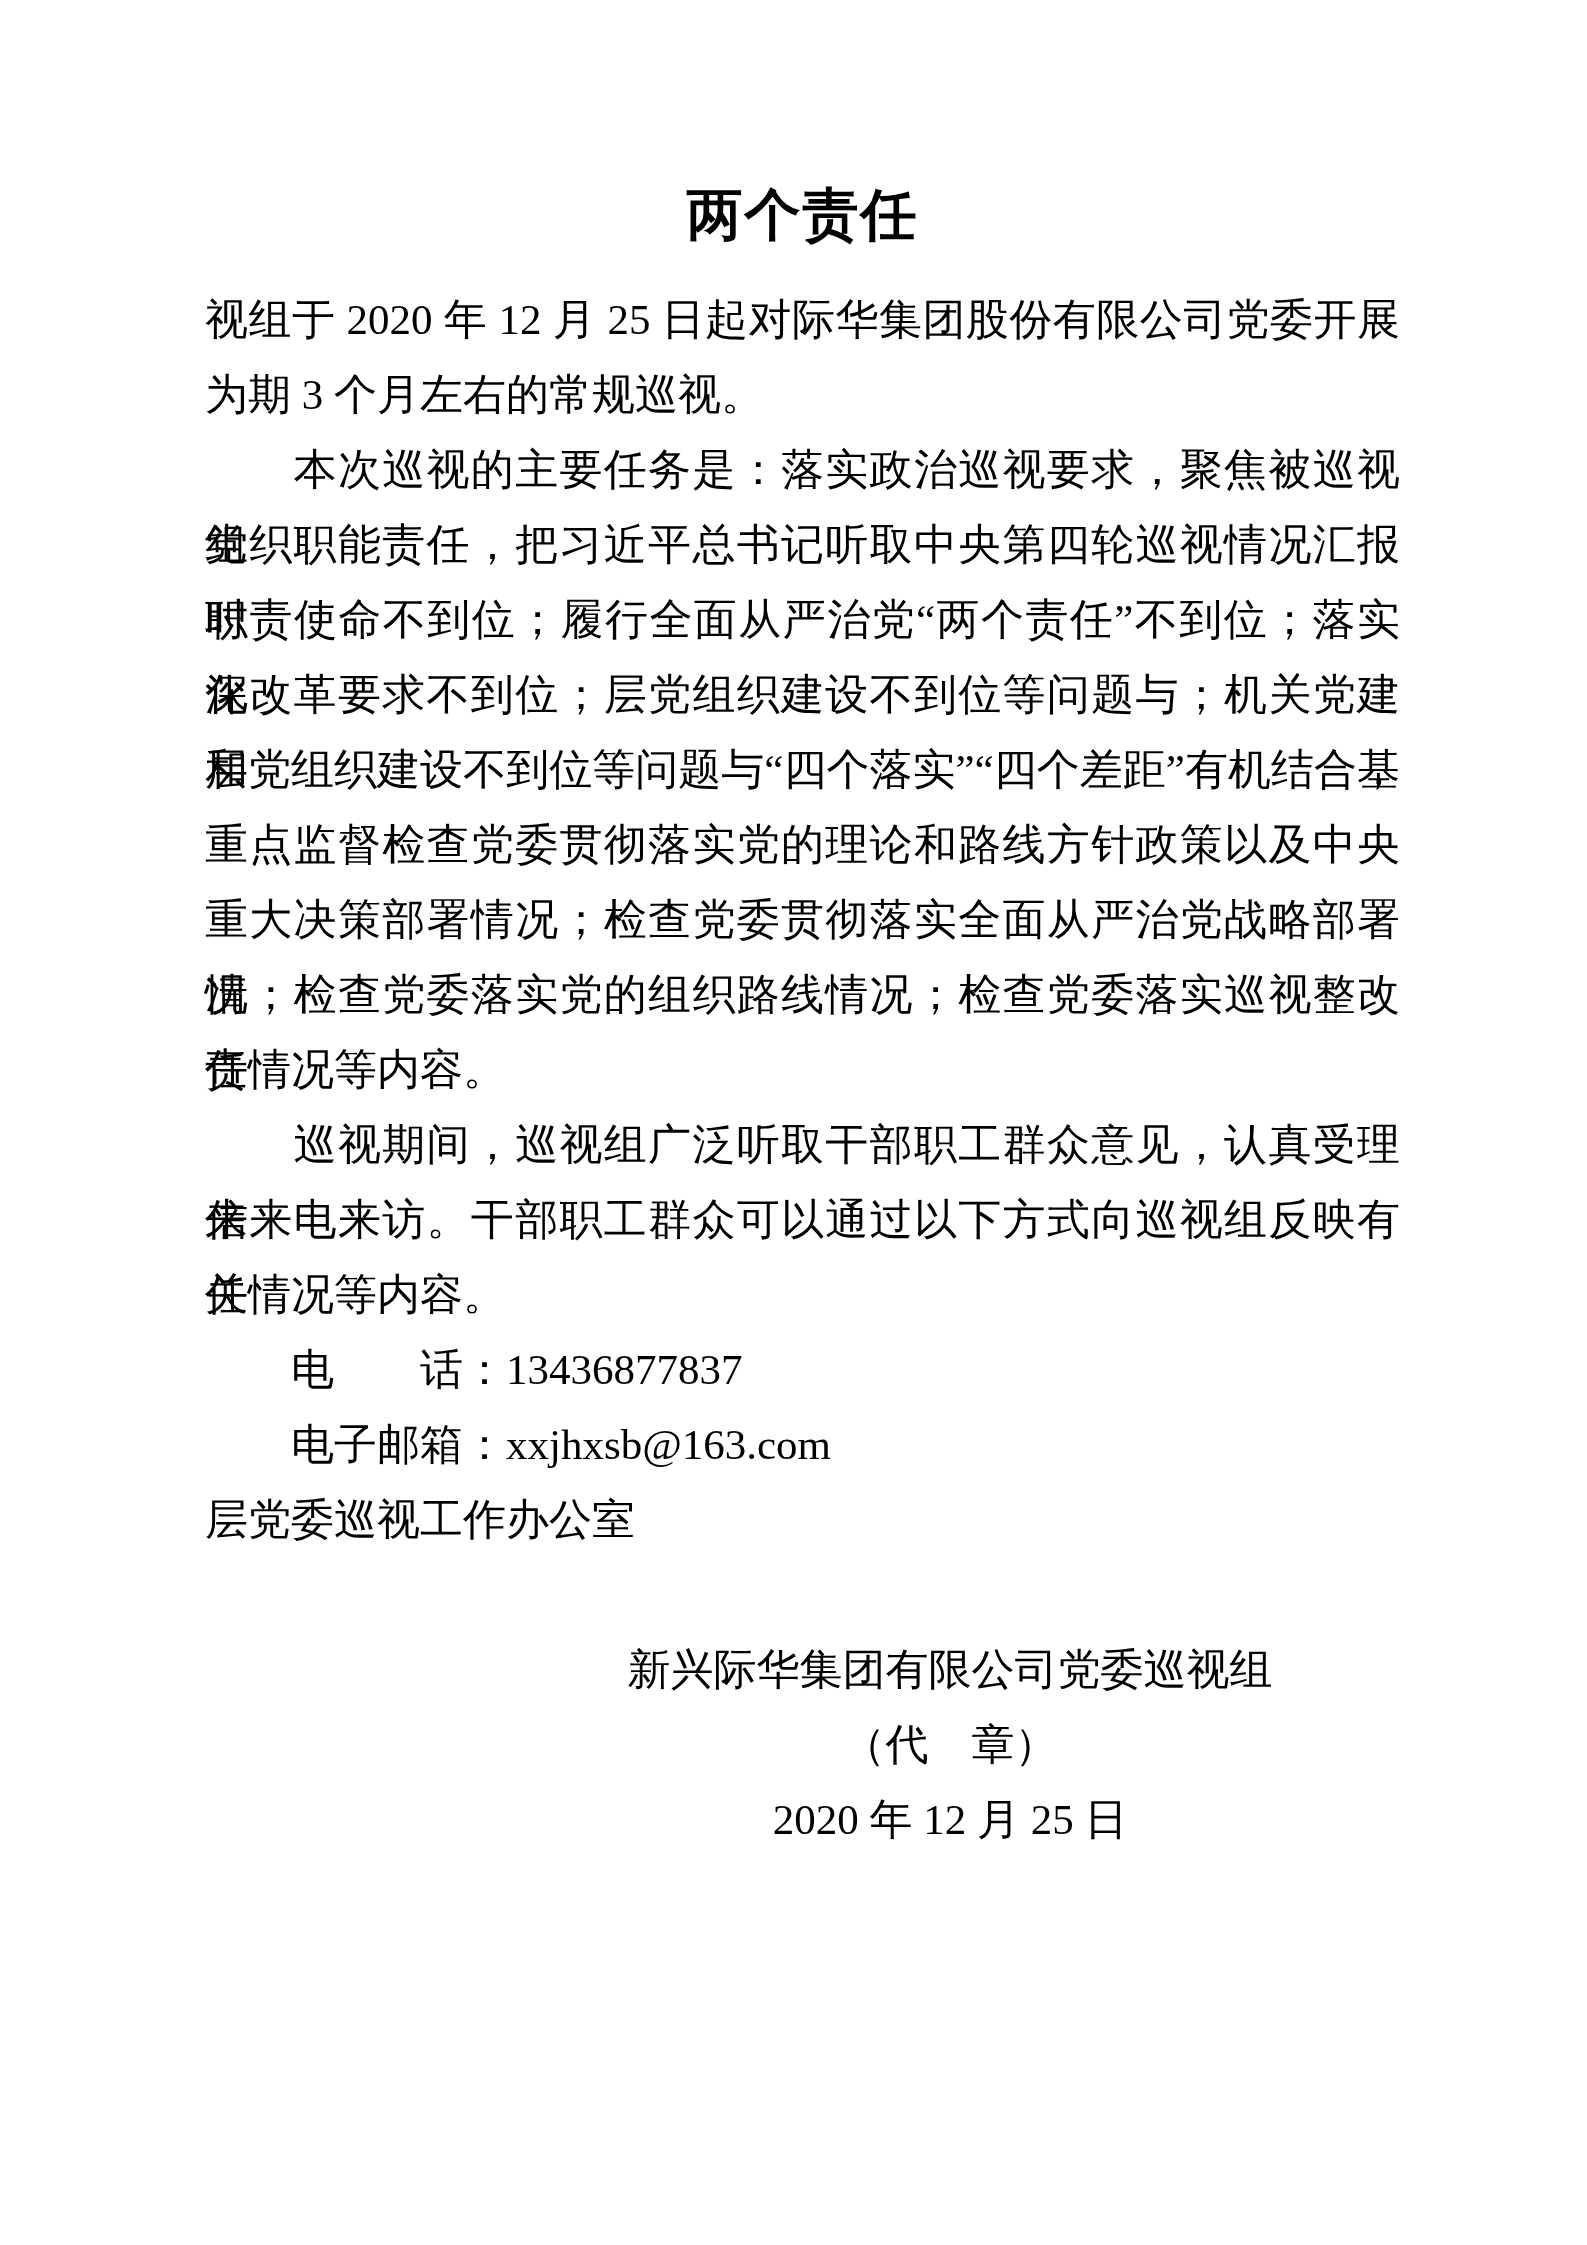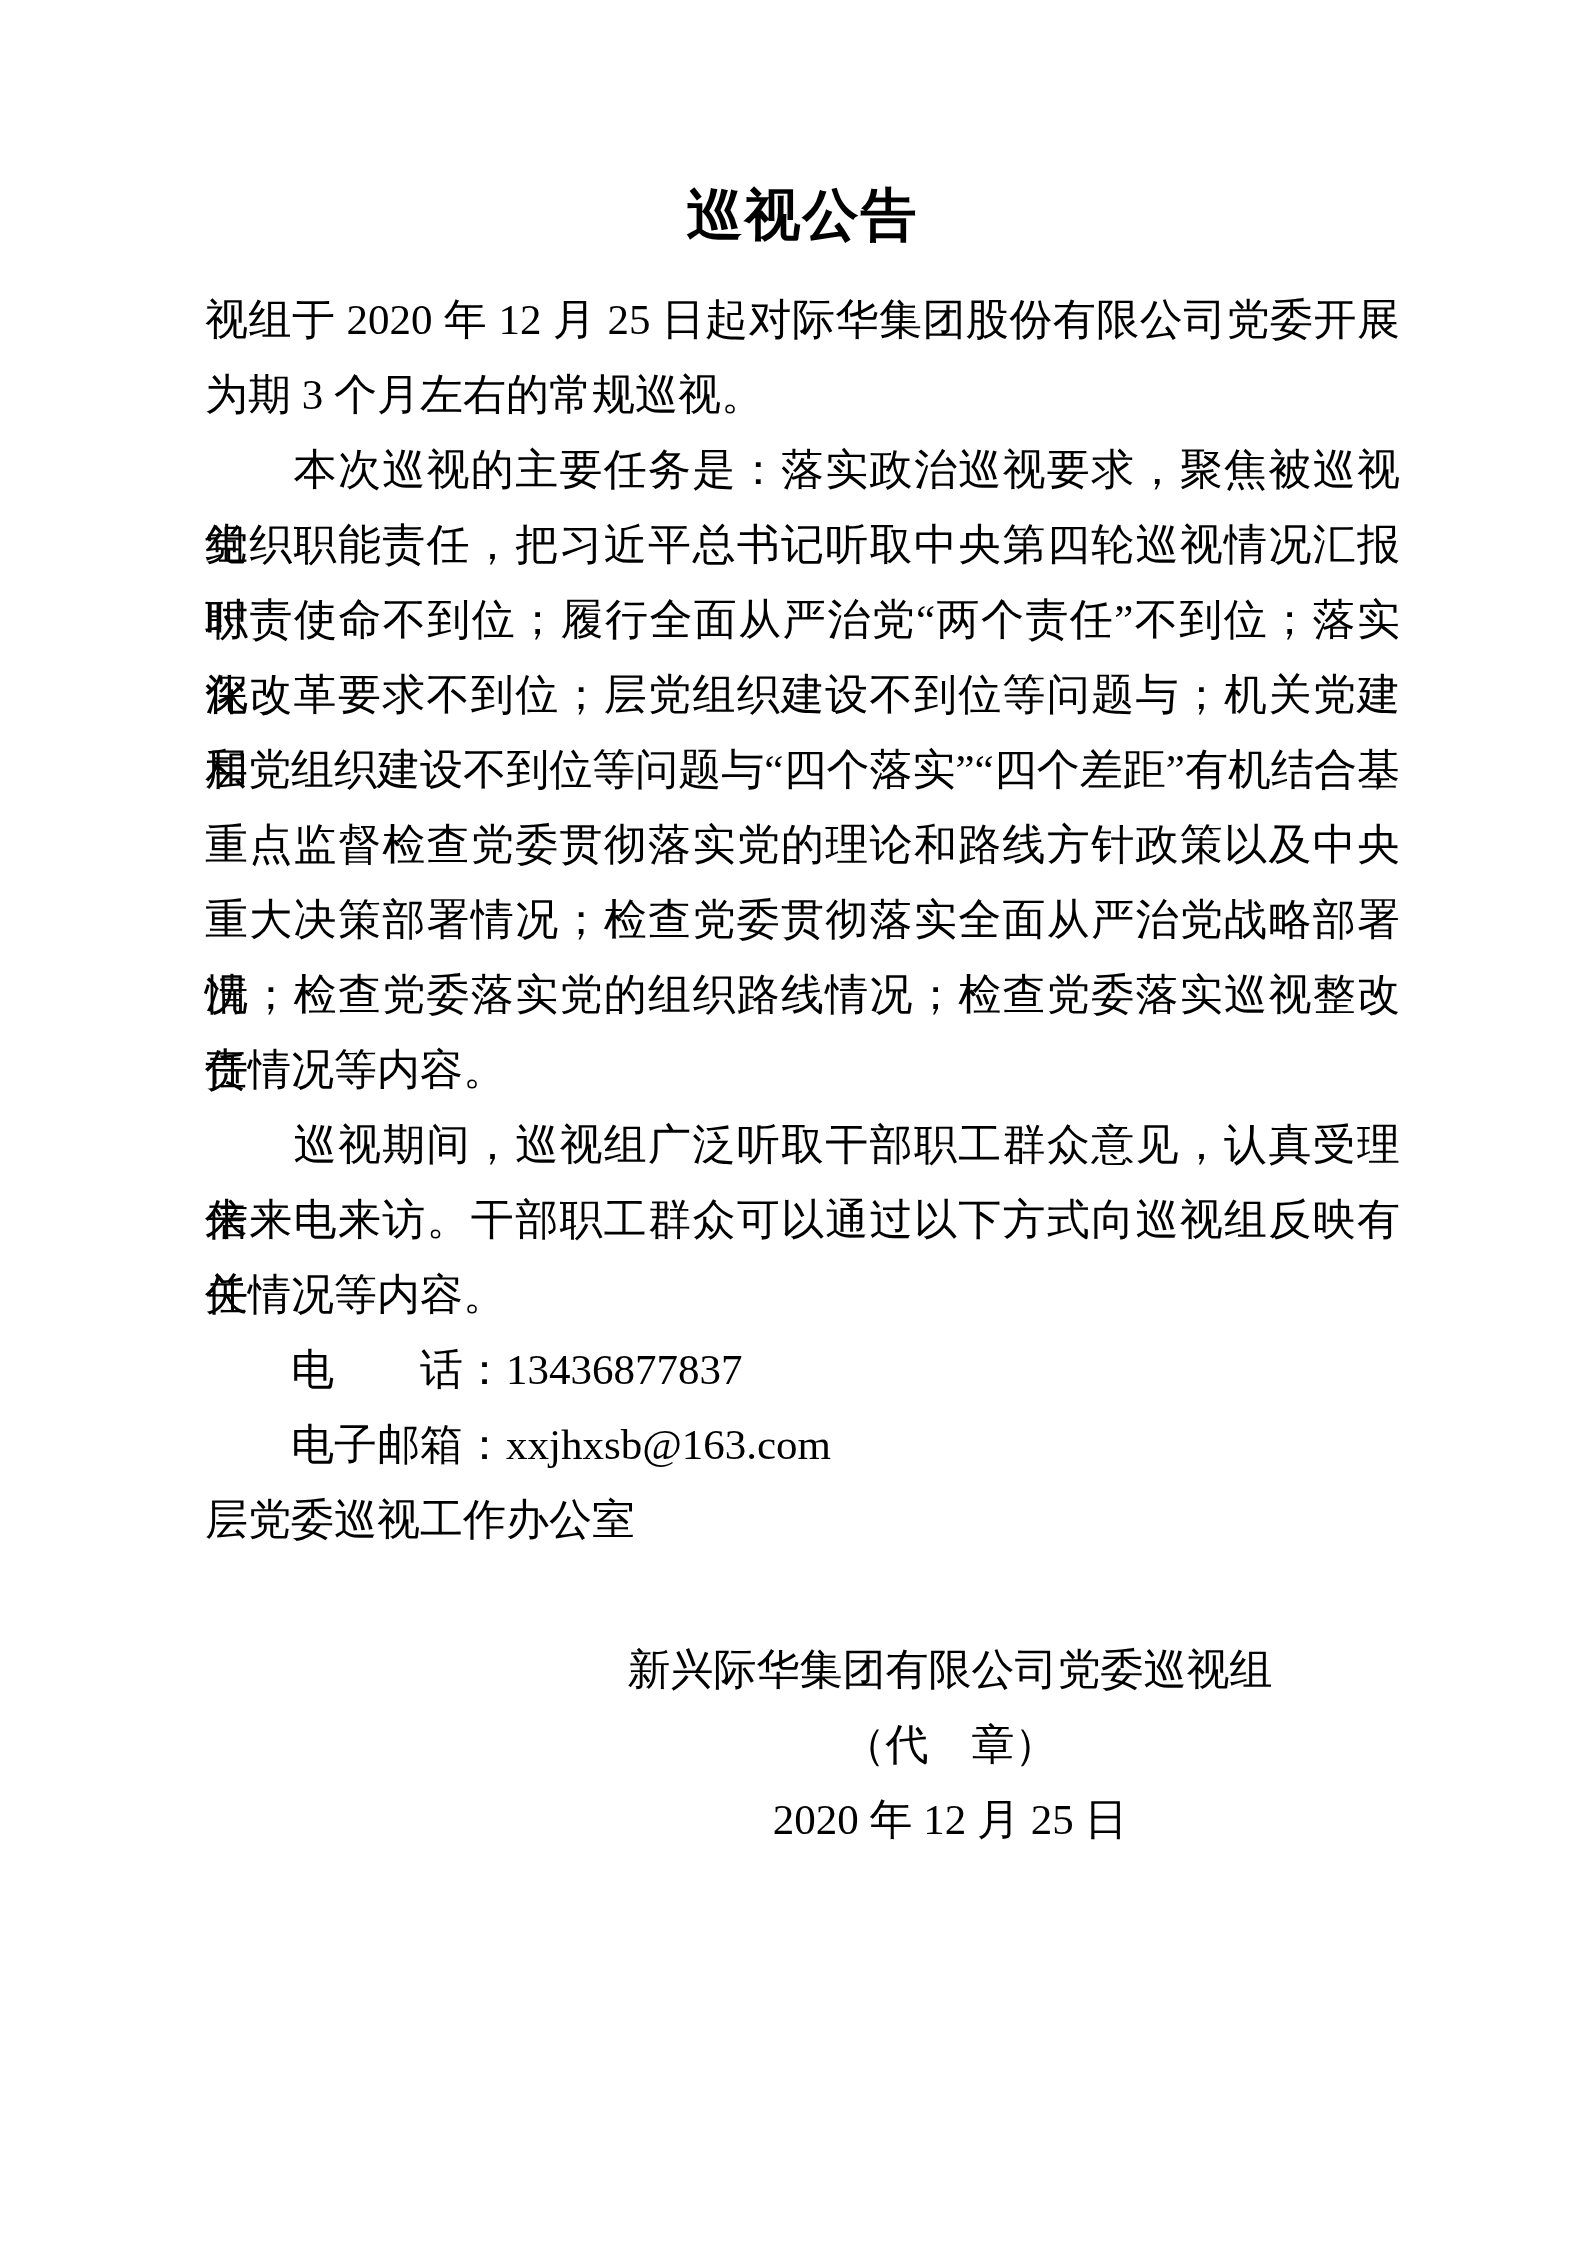--- a/index.html
+++ b/index.html
@@ -46,7 +46,7 @@
 <body>
 
 <div class="page">
-  <h1 class="title">巡视公告</h1>
+  <h1 class="title">两个责任</h1>
 
   <div class="doc-body">
       <div class="line justify">视组于 <span class="num">2020</span> 年 <span class="num">12</span> 月 <span class="num">25</span> 日起对际华集团股份有限公司党委开展</div>

